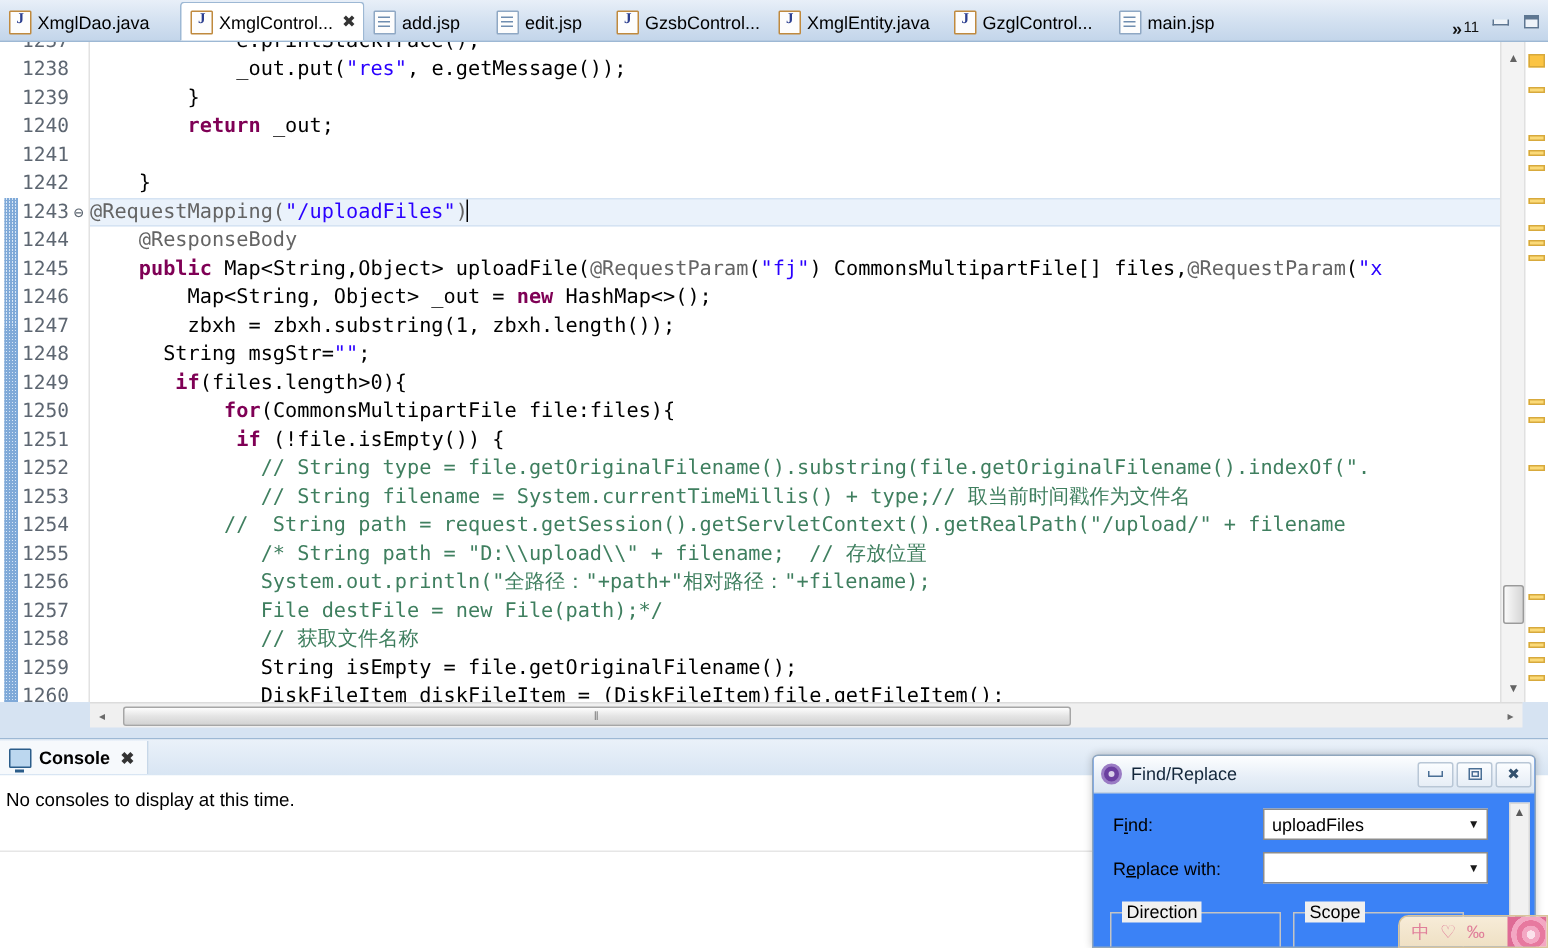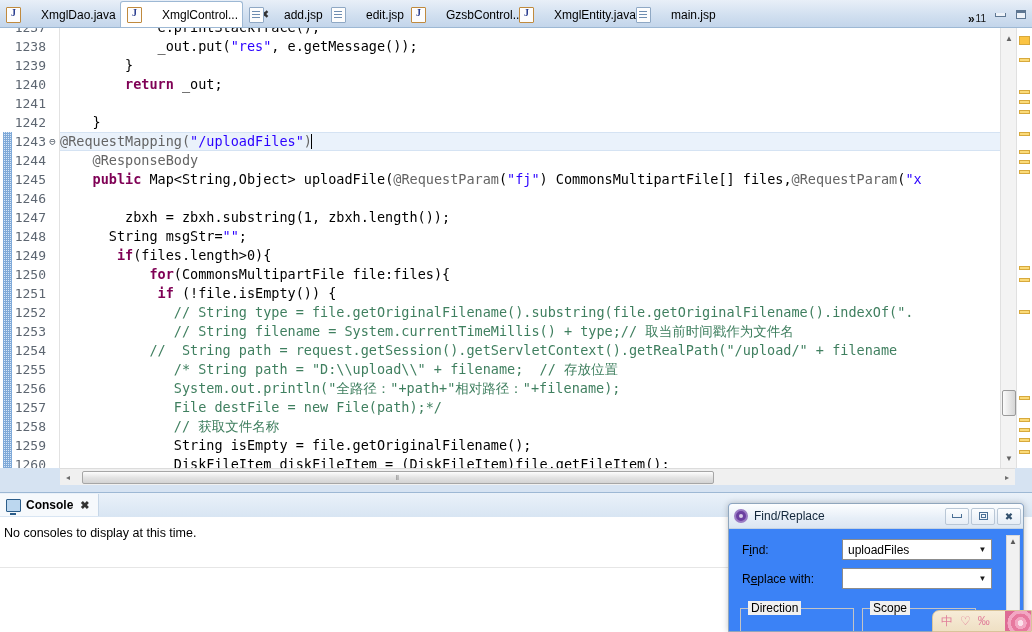--- a/index.html
+++ b/index.html
@@ -40,7 +40,7 @@
     white-space: nowrap;
     box-sizing: border-box;
     background: transparent;
-    gap: 20px;
+    gap: 4px;
   }
   .tab.active {
     background: #ffffff;

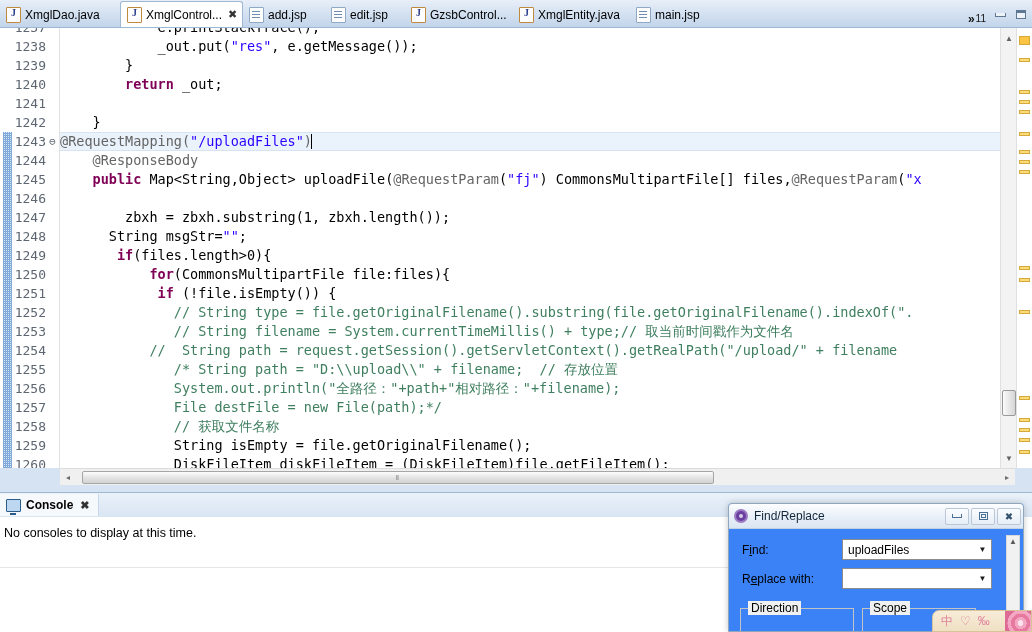--- a/index.html
+++ b/index.html
@@ -535,6 +535,10 @@
       <div class="tab" style="width: 117px;">
         <span class="tab-icon ic-java"></span>
         <span class="tab-label">XmglEntity.java</span>
+      </div>
+      <div class="tab" style="width: 110px;">
+        <span class="tab-icon ic-java"></span>
+        <span class="tab-label">GzglControl...</span>
       </div>
       <div class="tab" style="width: 94px;">
         <span class="tab-icon ic-jsp"></span>

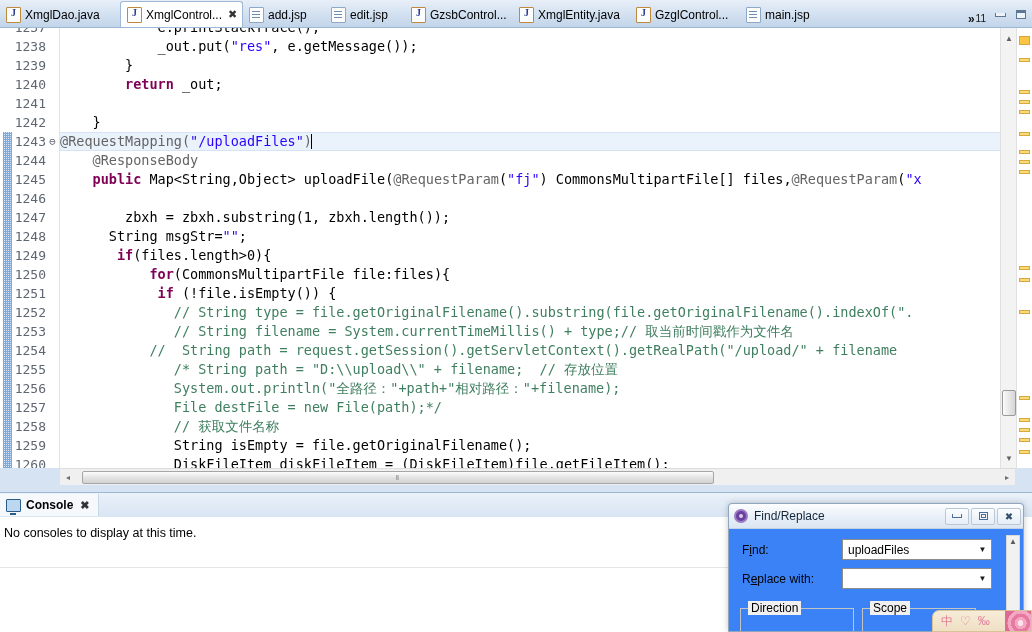--- a/index.html
+++ b/index.html
@@ -595,6 +595,7 @@
         <div class="cline" style="top: 104px;"><span class="an">@RequestMapping(</span><span class="s">"/uploadFiles"</span><span class="an">)</span><span class="caret"></span></div>
         <div class="cline" style="top: 142px;"><span>    </span><span class="k">public</span><span> Map&lt;String,Object&gt; uploadFile(</span><span class="an">@RequestParam</span><span>(</span><span class="s">"fj"</span><span>) CommonsMultipartFile[] files,</span><span class="an">@RequestParam</span><span>(</span><span class="s">"x</span></div>
         <div class="cline" style="top: 123px;"><span class="an">    @ResponseBody</span></div>
+        <div class="cline" style="top: 161px;"><span>        Map&lt;String, Object&gt; _out = </span><span class="k">new</span><span> HashMap&lt;&gt;();</span></div>
         <div class="cline" style="top: 180px;"><span>        zbxh = zbxh.substring(1, zbxh.length());</span></div>
         <div class="cline" style="top: 199px;"><span>      String msgStr=</span><span class="s">""</span><span>;</span></div>
         <div class="cline" style="top: 218px;"><span>       </span><span class="k">if</span><span>(files.length&gt;</span><span>0</span><span>){</span></div>

